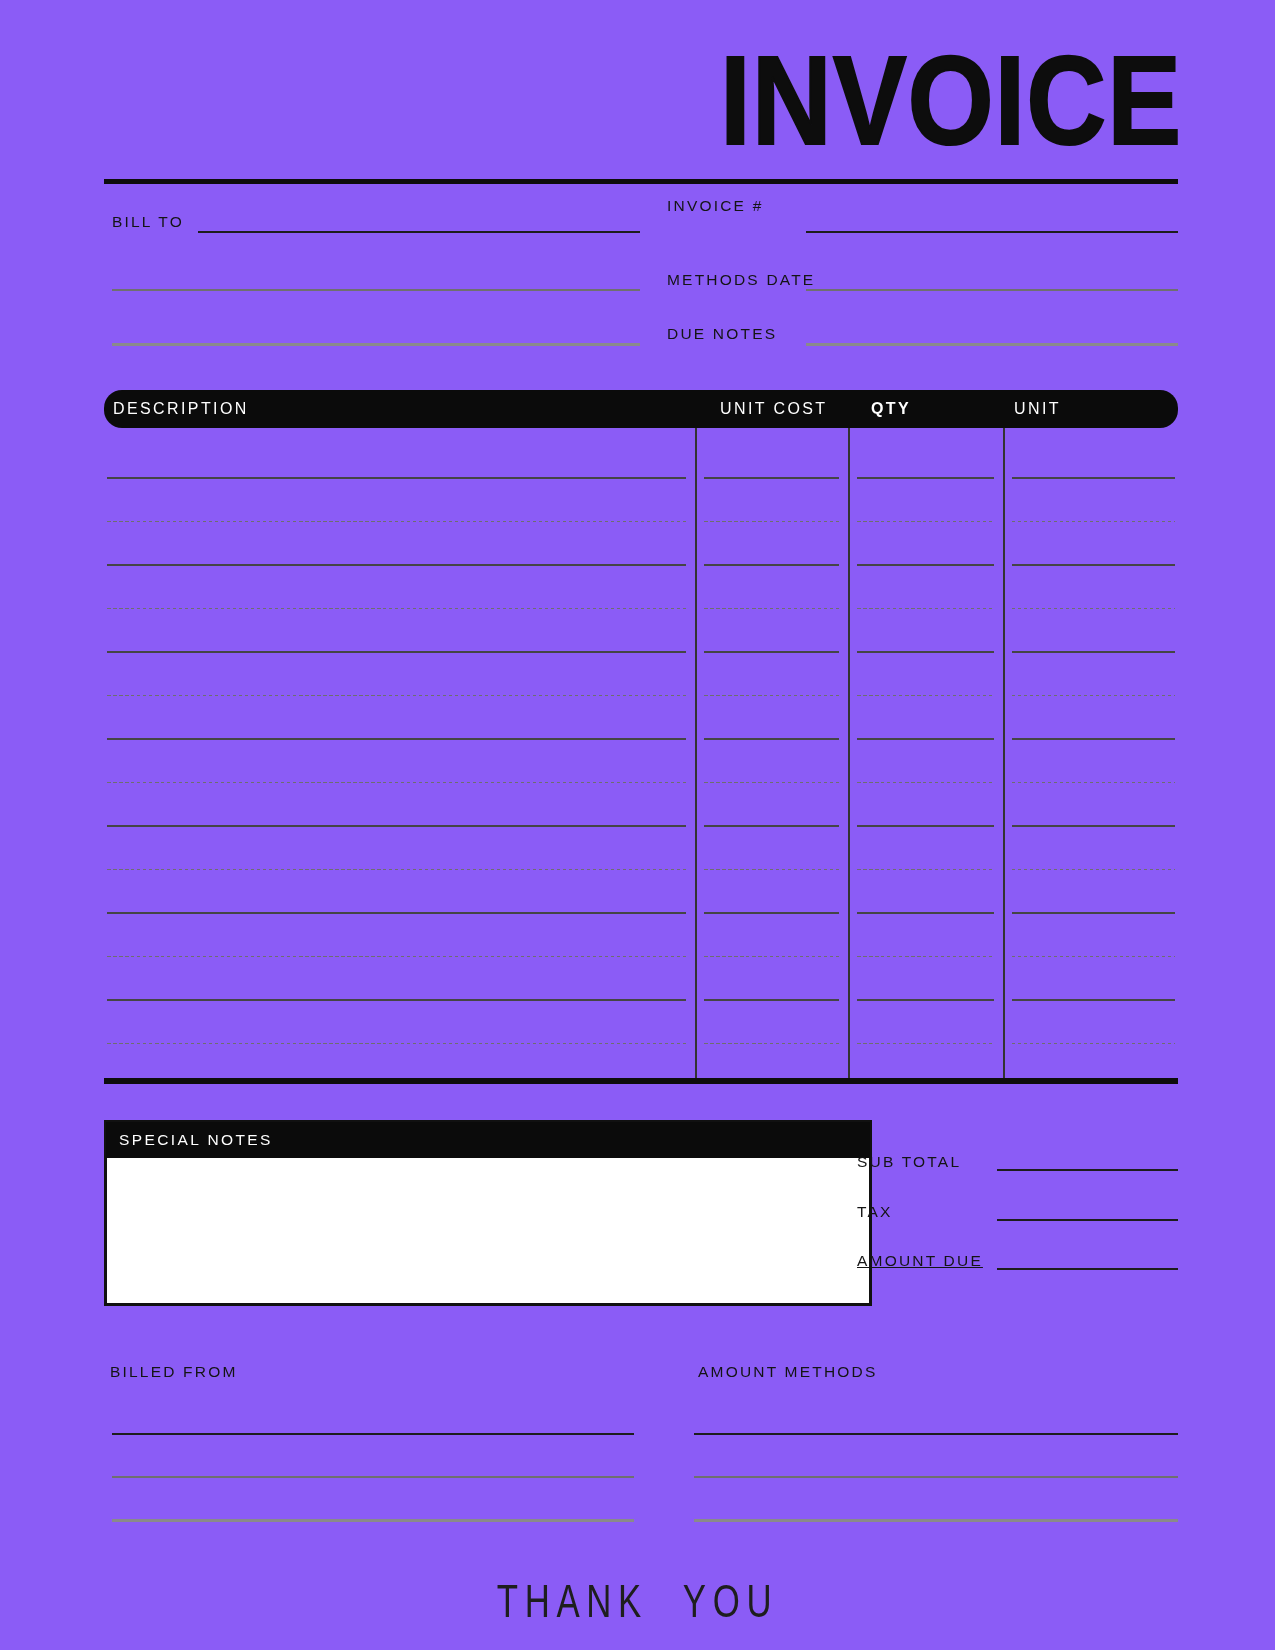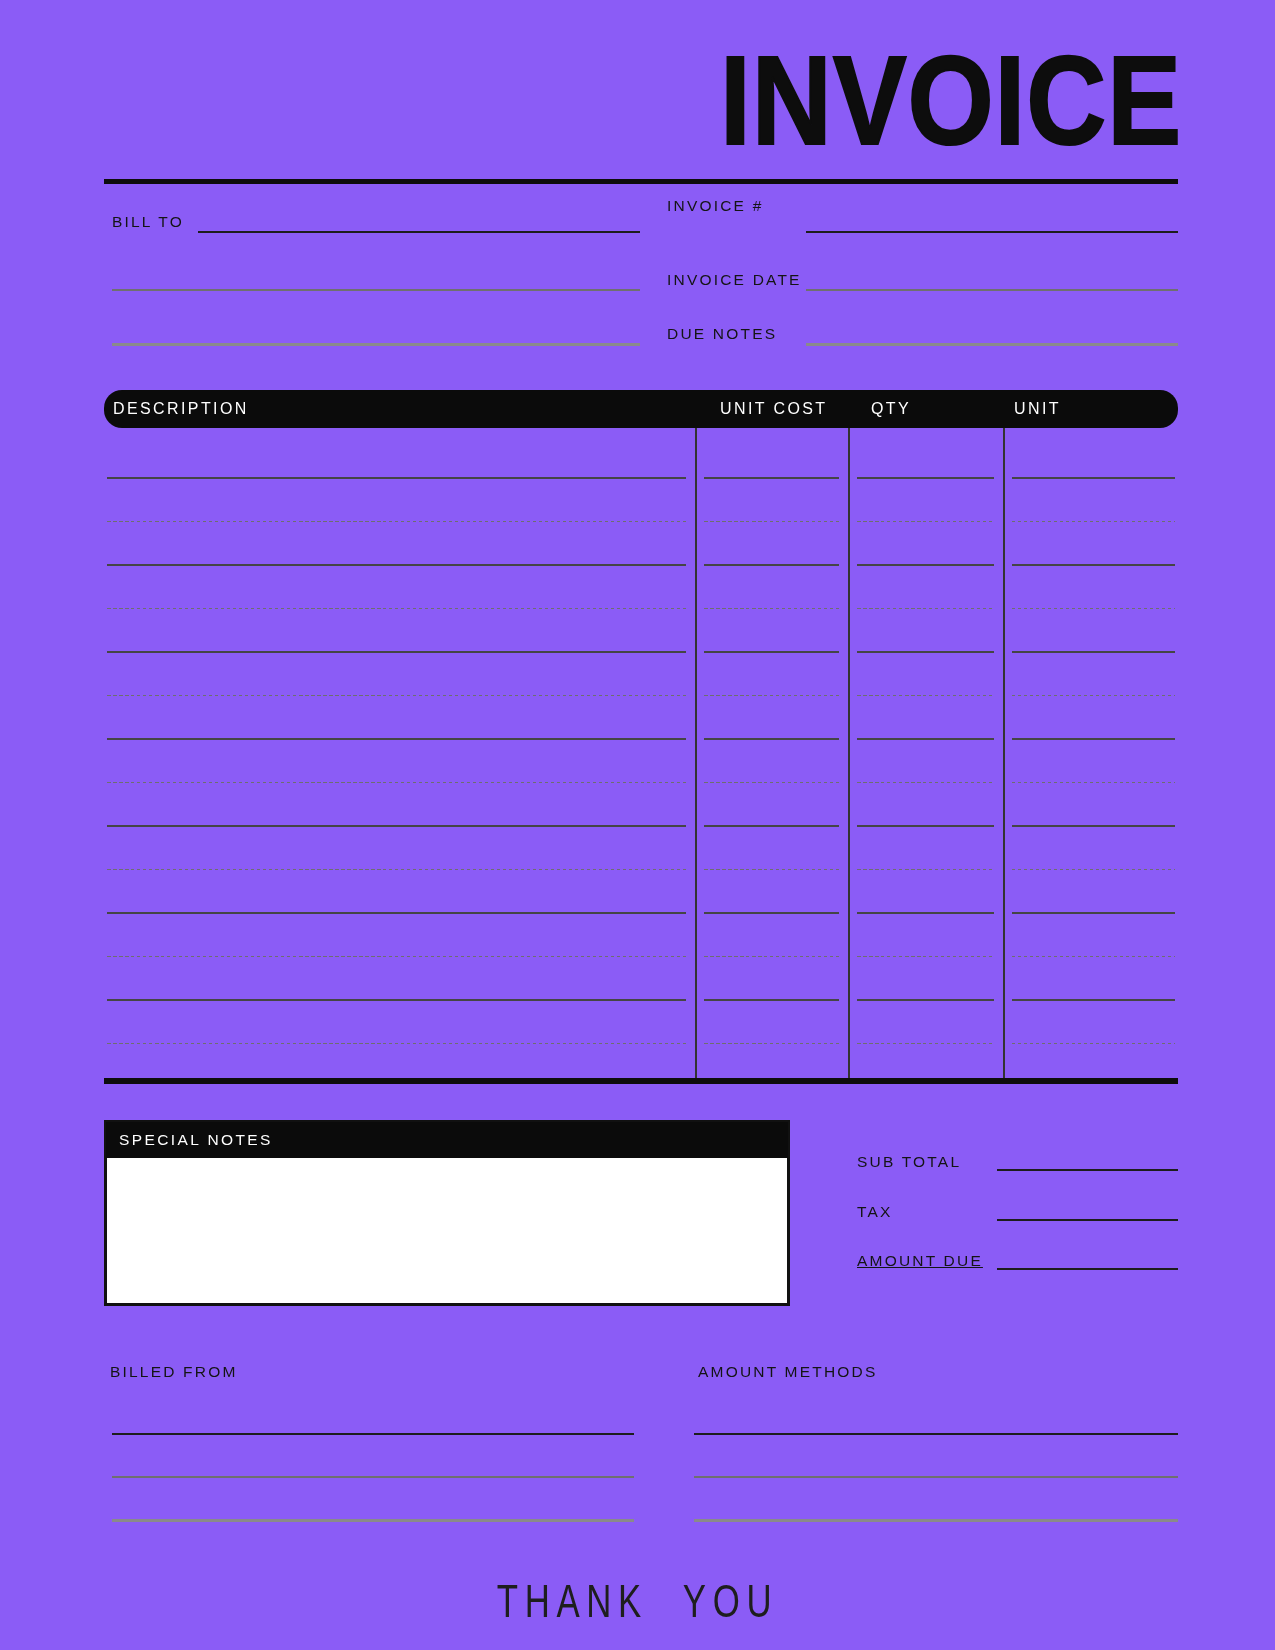--- a/index.html
+++ b/index.html
@@ -98,7 +98,7 @@
   <div class="label" style="left:667px;top:196px;">INVOICE #</div>
   <div class="line ink2" style="left:806px;top:231px;width:372px;"></div>
 
-  <div class="label" style="left:667px;top:270px;">INVOICE DATE</div>
+  <div class="label" style="left:667px;top:270px;">METHODS DATE</div>
   <div class="line gray2" style="left:806px;top:289px;width:372px;"></div>
 
   <div class="label" style="left:667px;top:324px;">DUE NOTES</div>

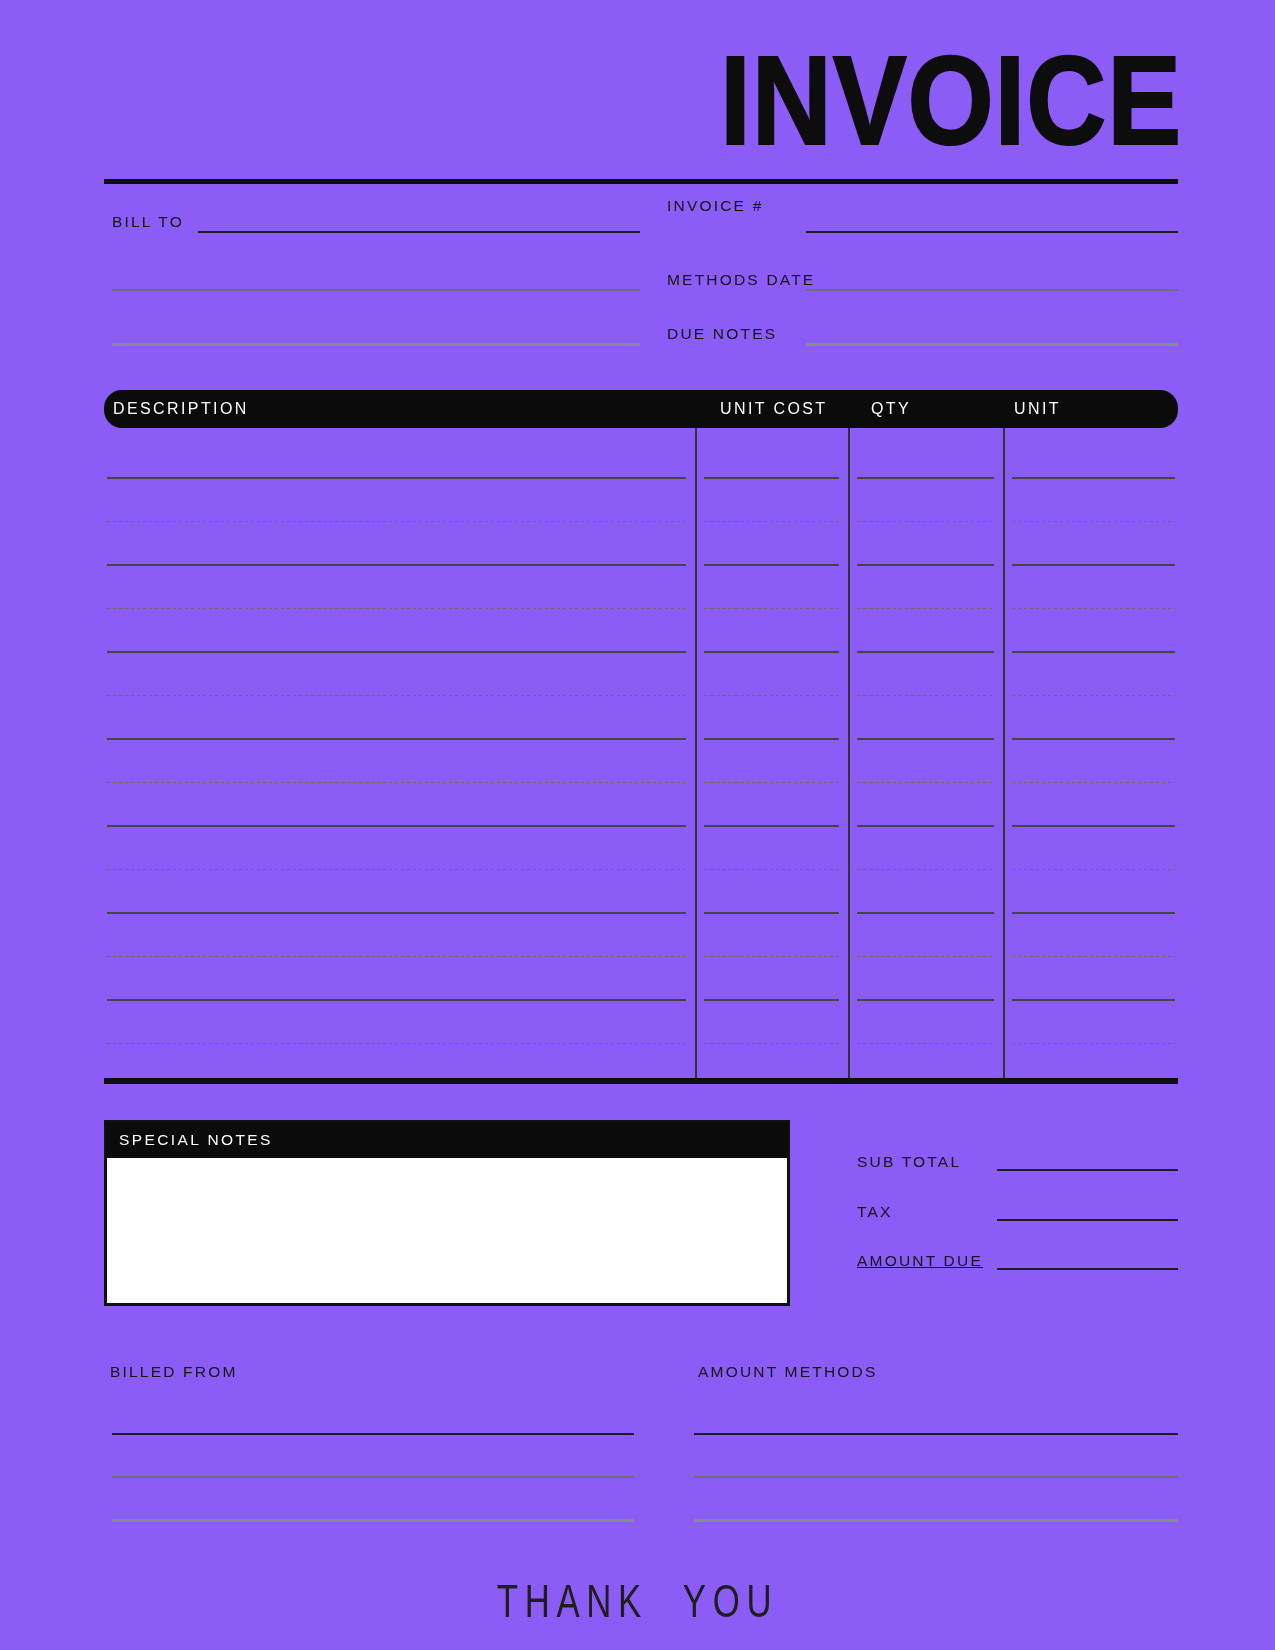--- a/index.html
+++ b/index.html
@@ -107,7 +107,7 @@
   <div class="thead">
     <span class="wlabel" style="left:9px;">DESCRIPTION</span>
     <span class="wlabel" style="left:616px;">UNIT COST</span>
-    <span class="wlabel" style="left:767px;">QTY</span>
+    <span class="wlabel" style="left:767px;font-weight:bold;">QTY</span>
     <span class="wlabel" style="left:910px;">UNIT</span>
   </div>
 

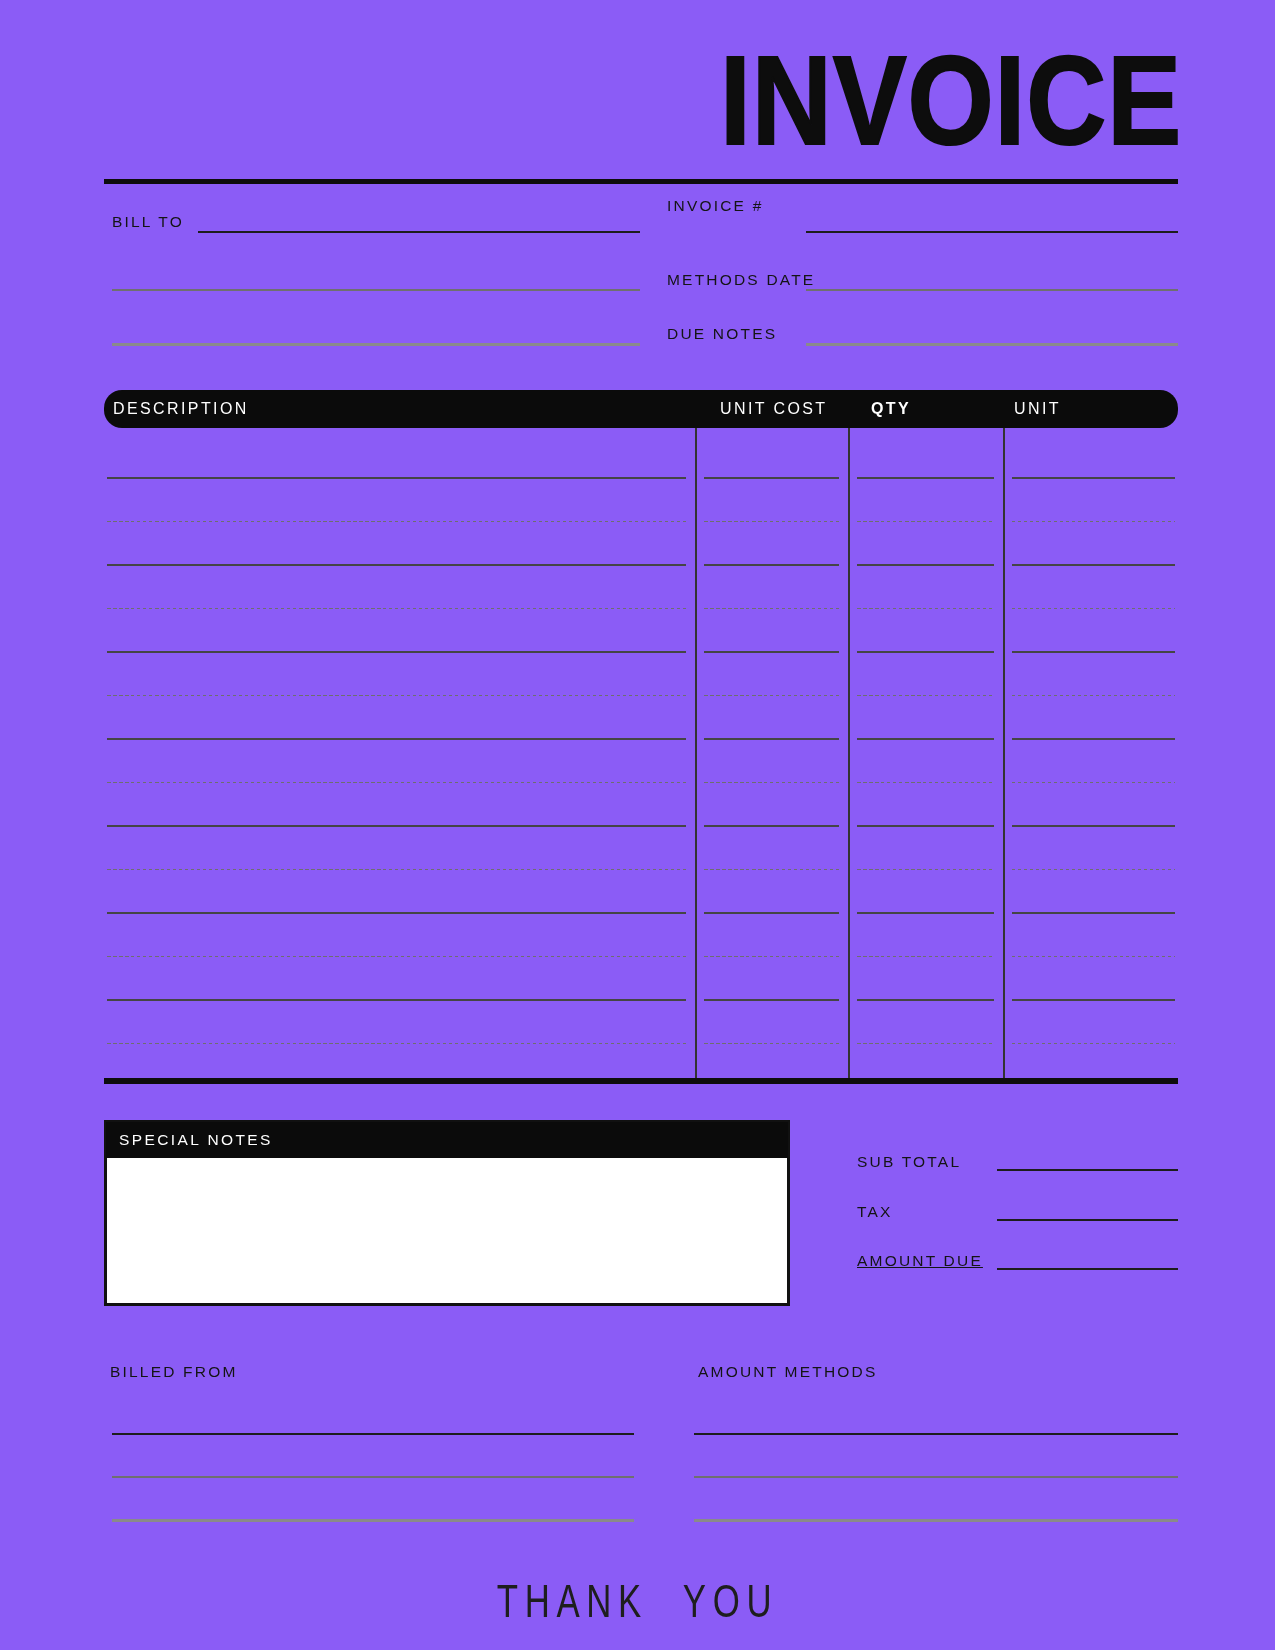--- a/index.html
+++ b/index.html
@@ -65,7 +65,7 @@
 
   
   .notes{
-    position:absolute;left:104px;top:1120px;width:686px;height:186px;
+    position:absolute;left:104px;top:1120px;width:768px;height:186px;
     border:3px solid #111111;box-sizing:border-box;background:#ffffff;
   }
   .notes-head{

